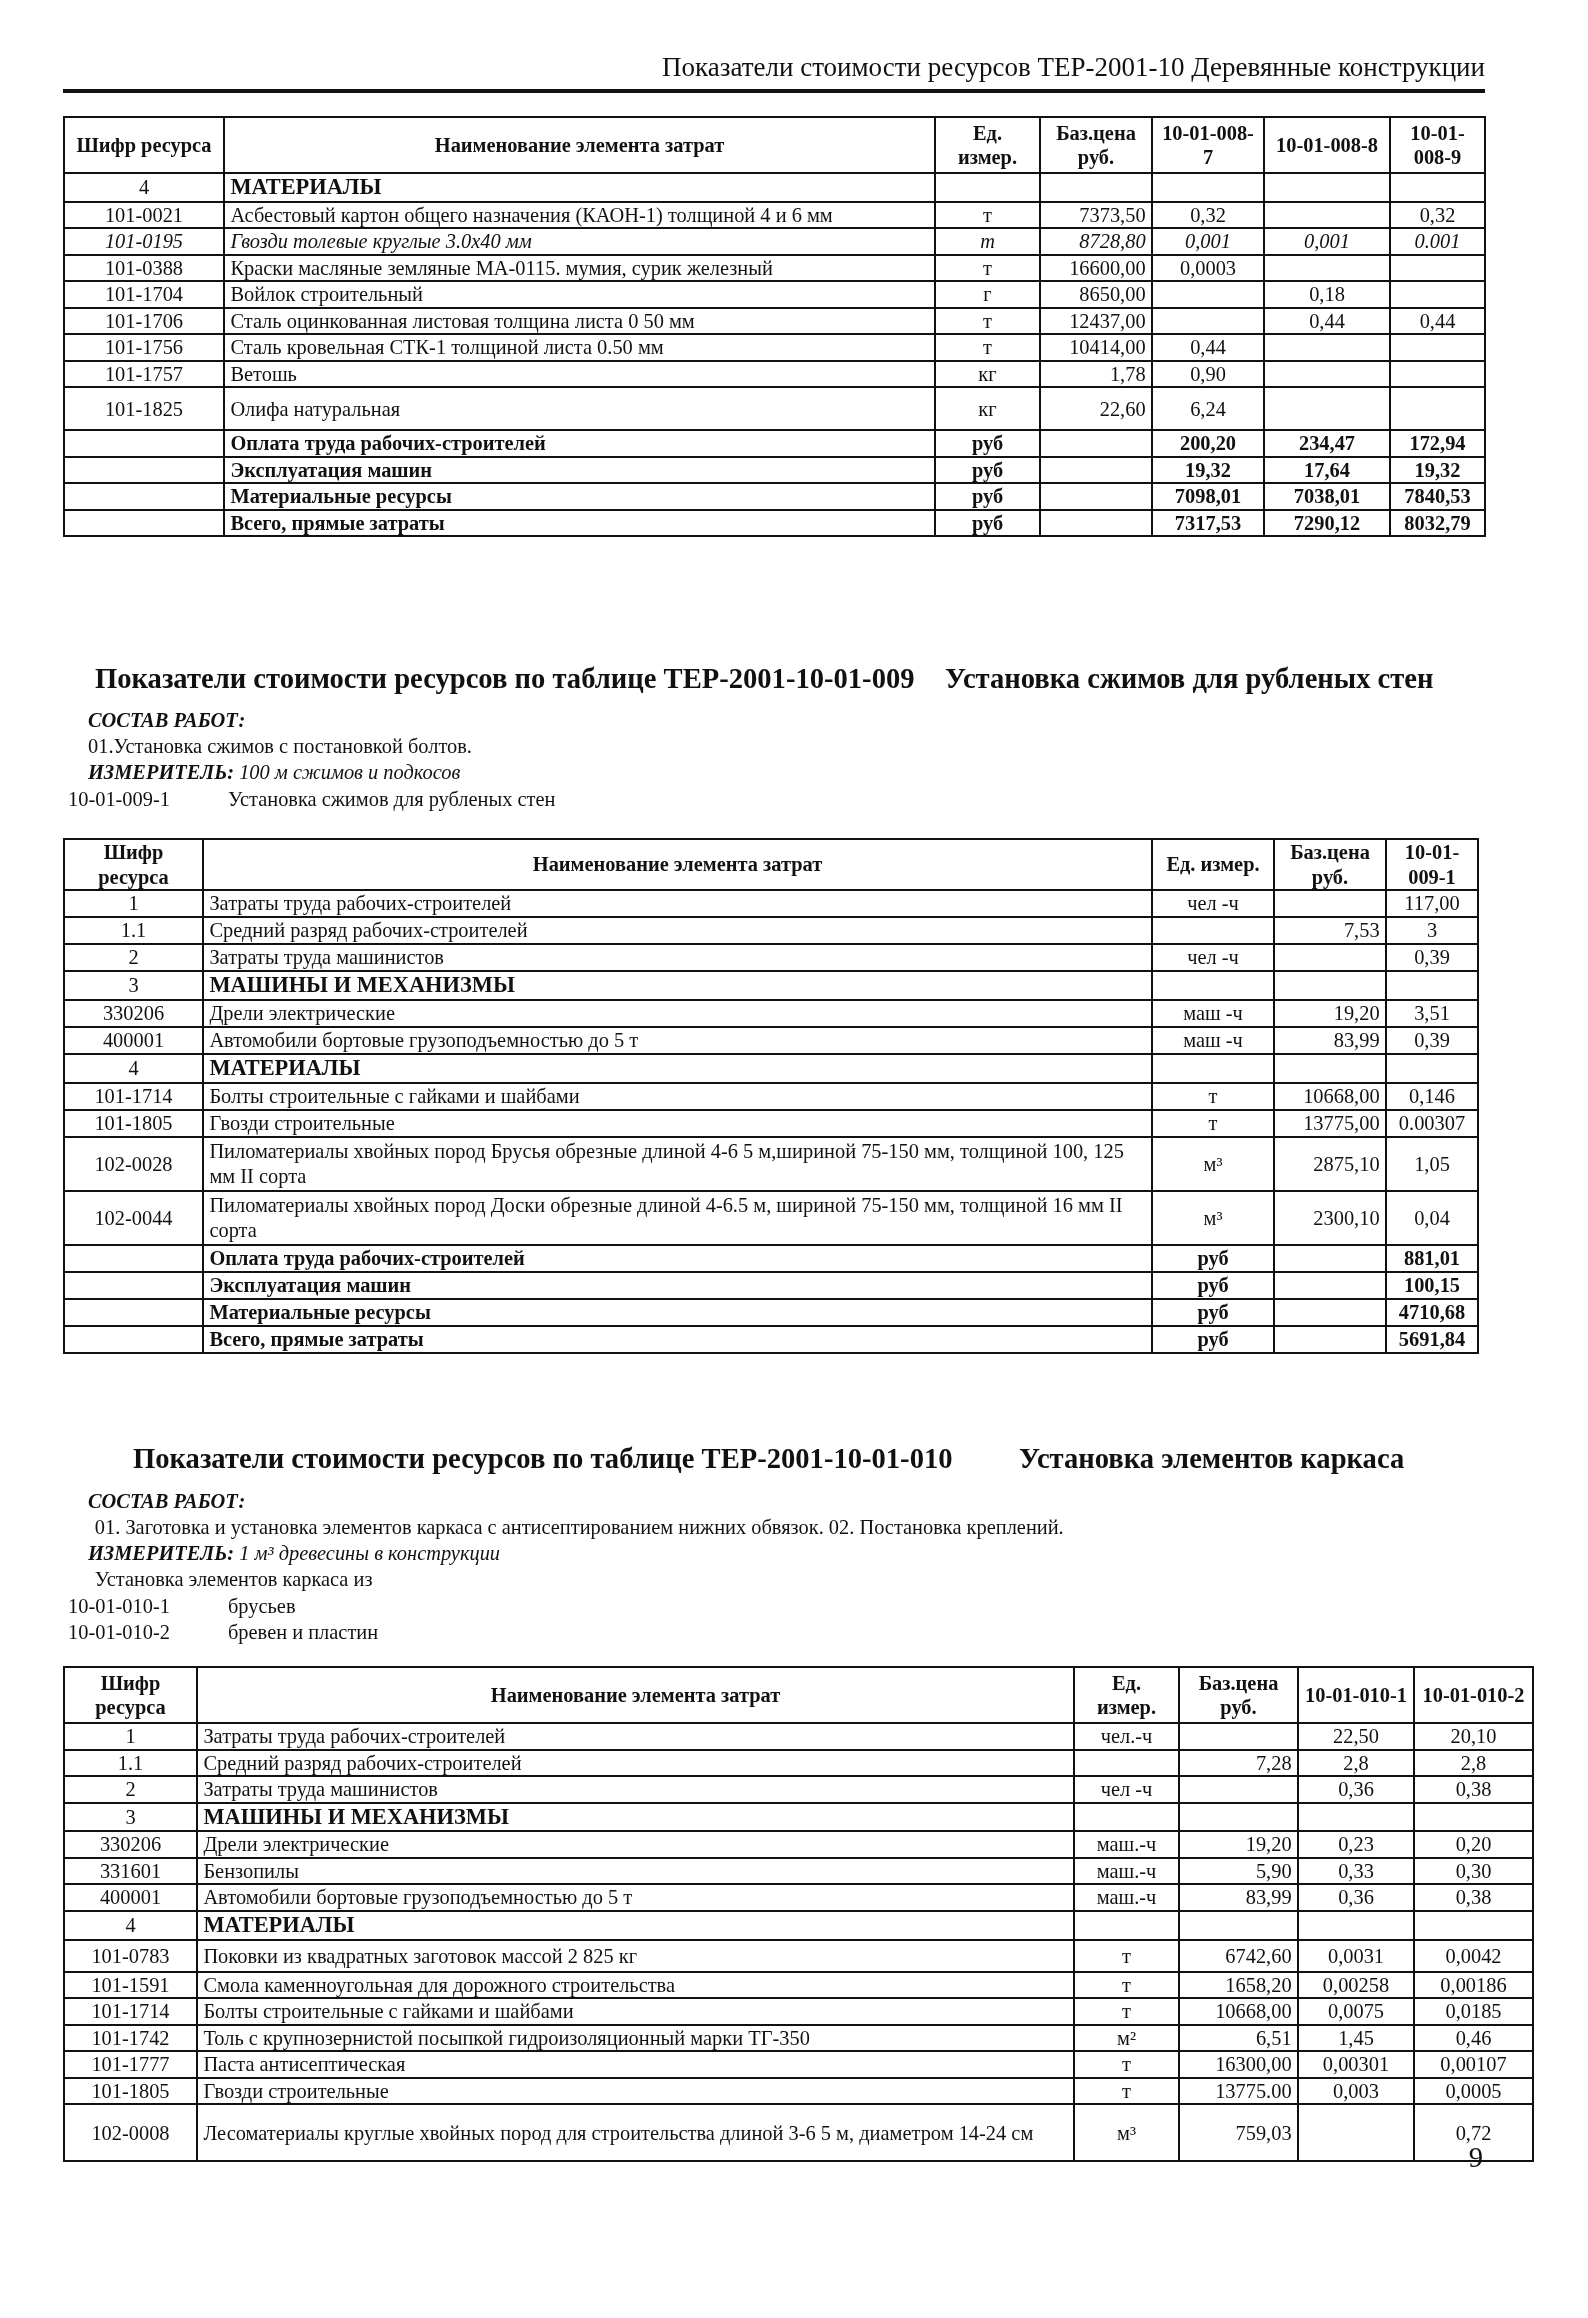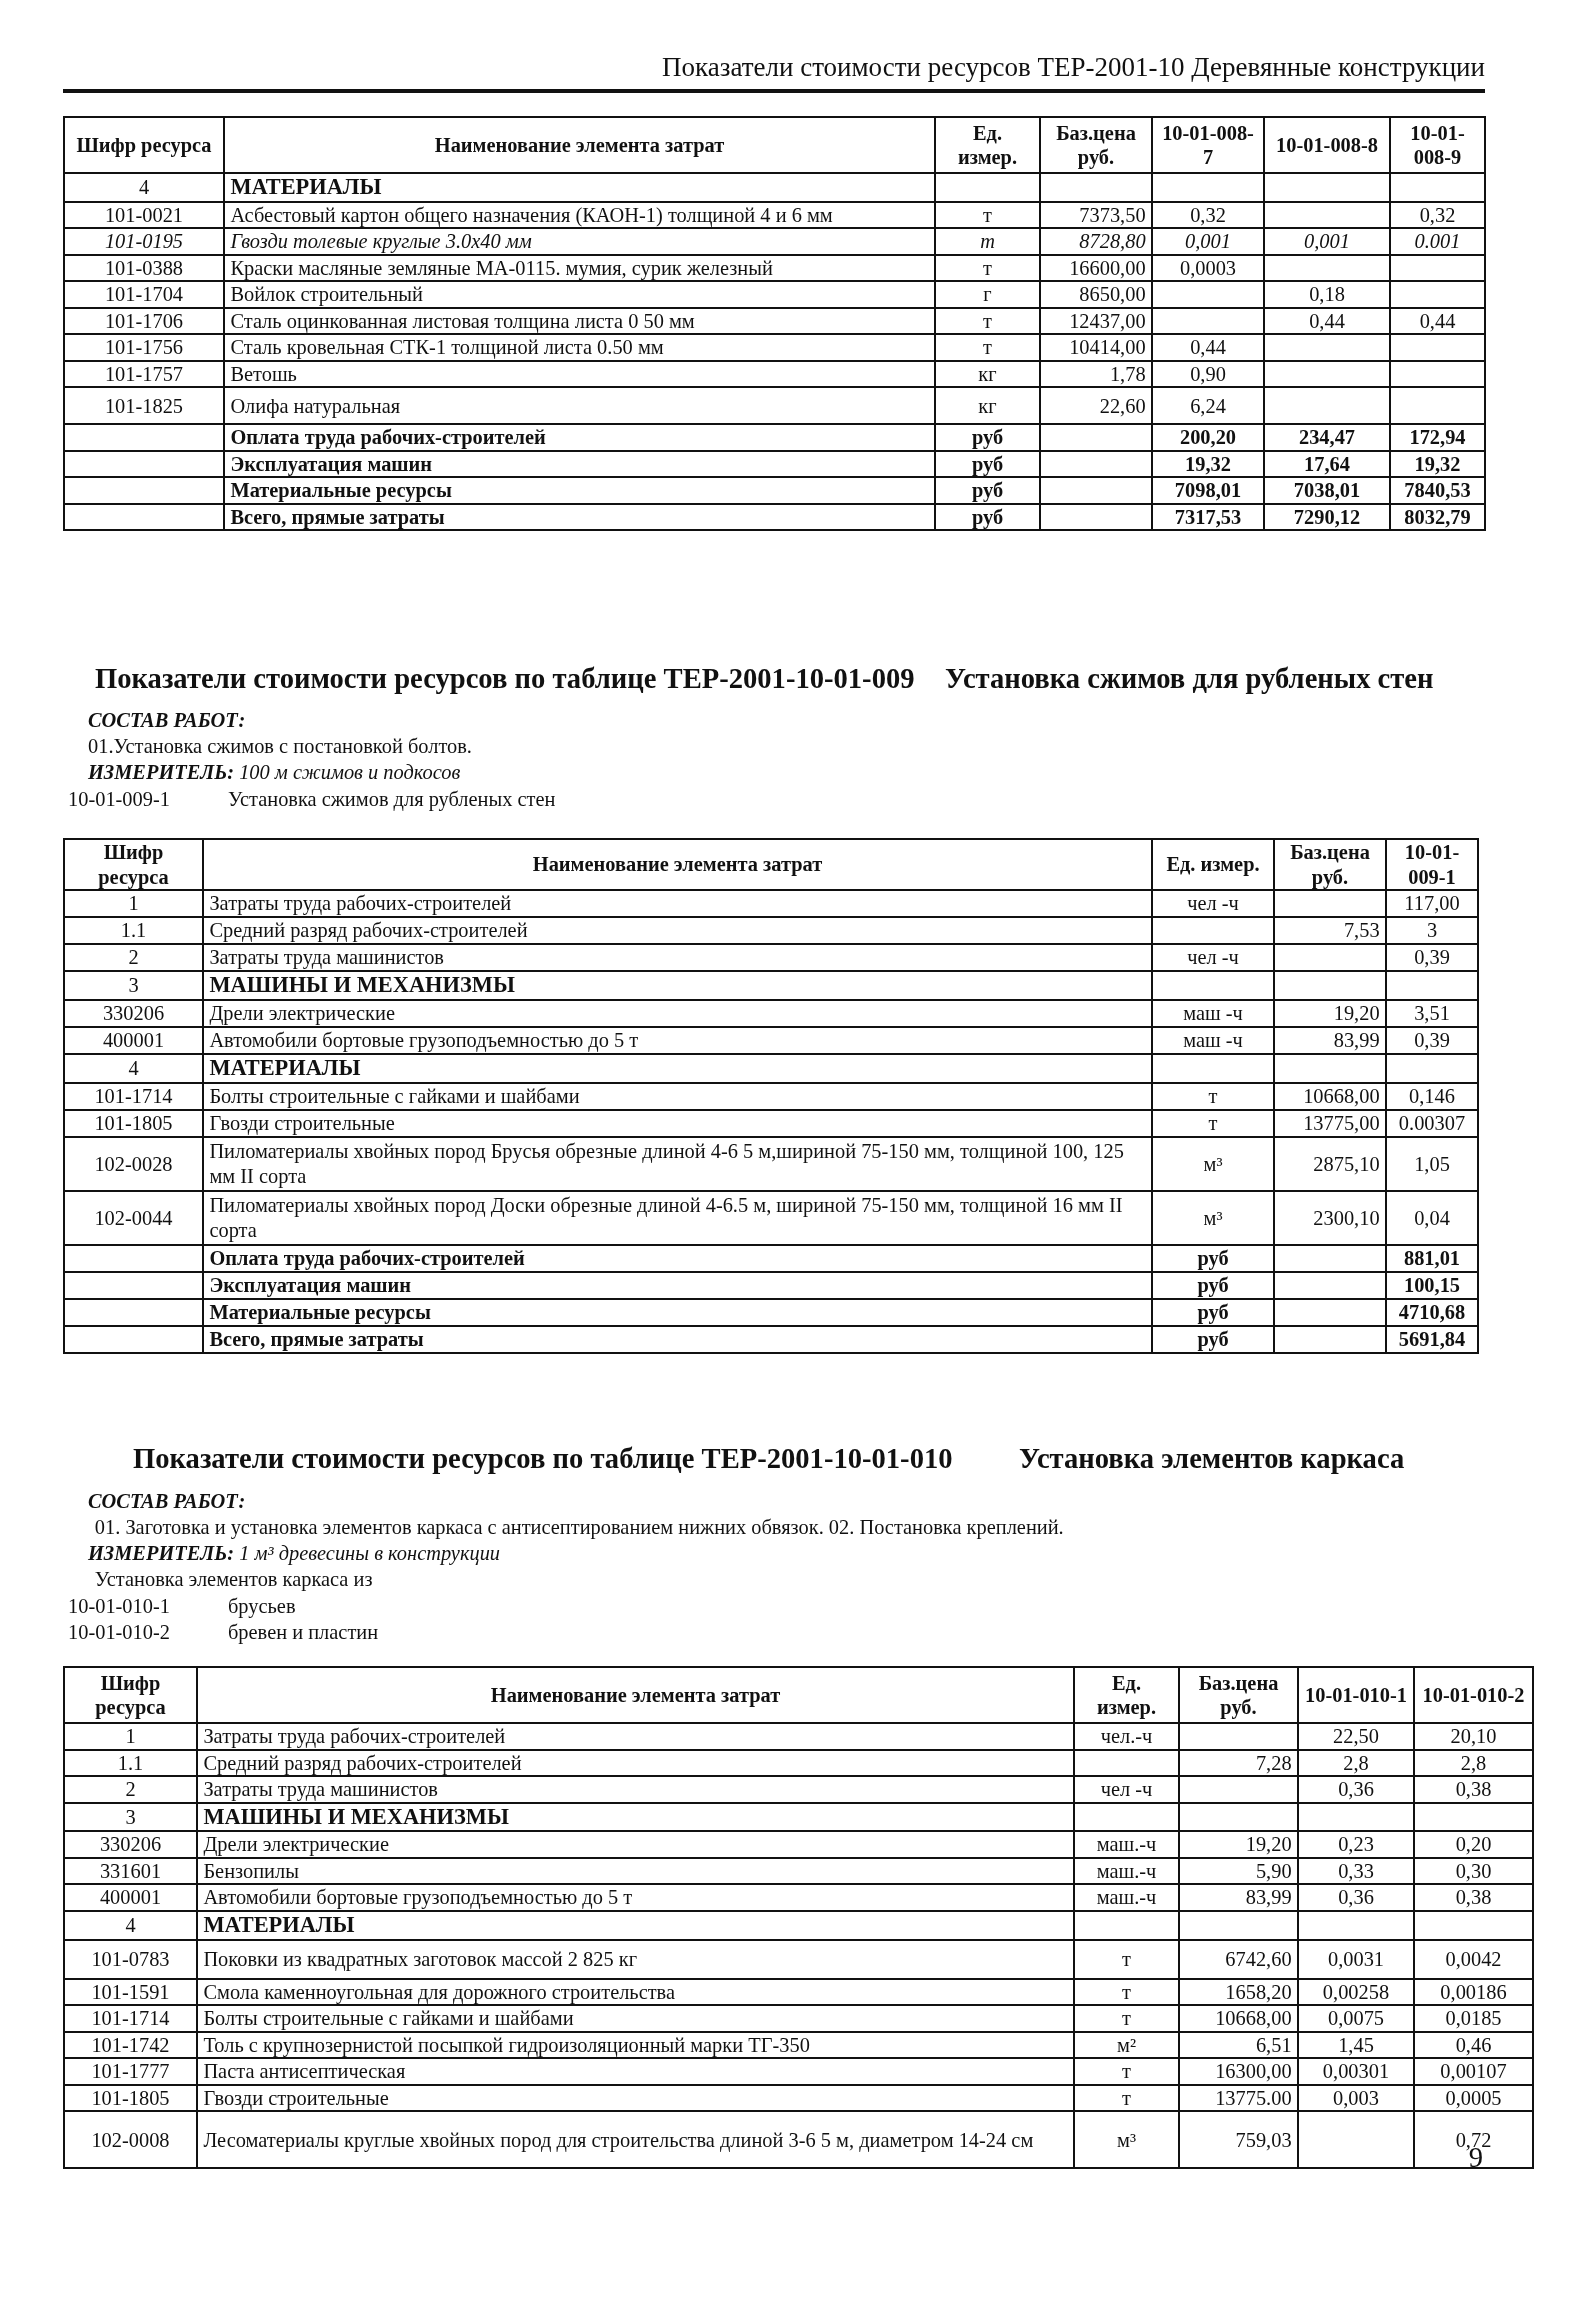--- a/index.html
+++ b/index.html
@@ -126,7 +126,7 @@
         <td class="num"></td>
         <td class="num"></td>
       </tr>
-      <tr style="height: 37px; padding-left: 20px;">
+      <tr style="height: 43px; padding-left: 20px;">
         <td class="code">101-1825</td>
         <td class="name">Олифа натуральная</td>
         <td class="unit">кг</td>

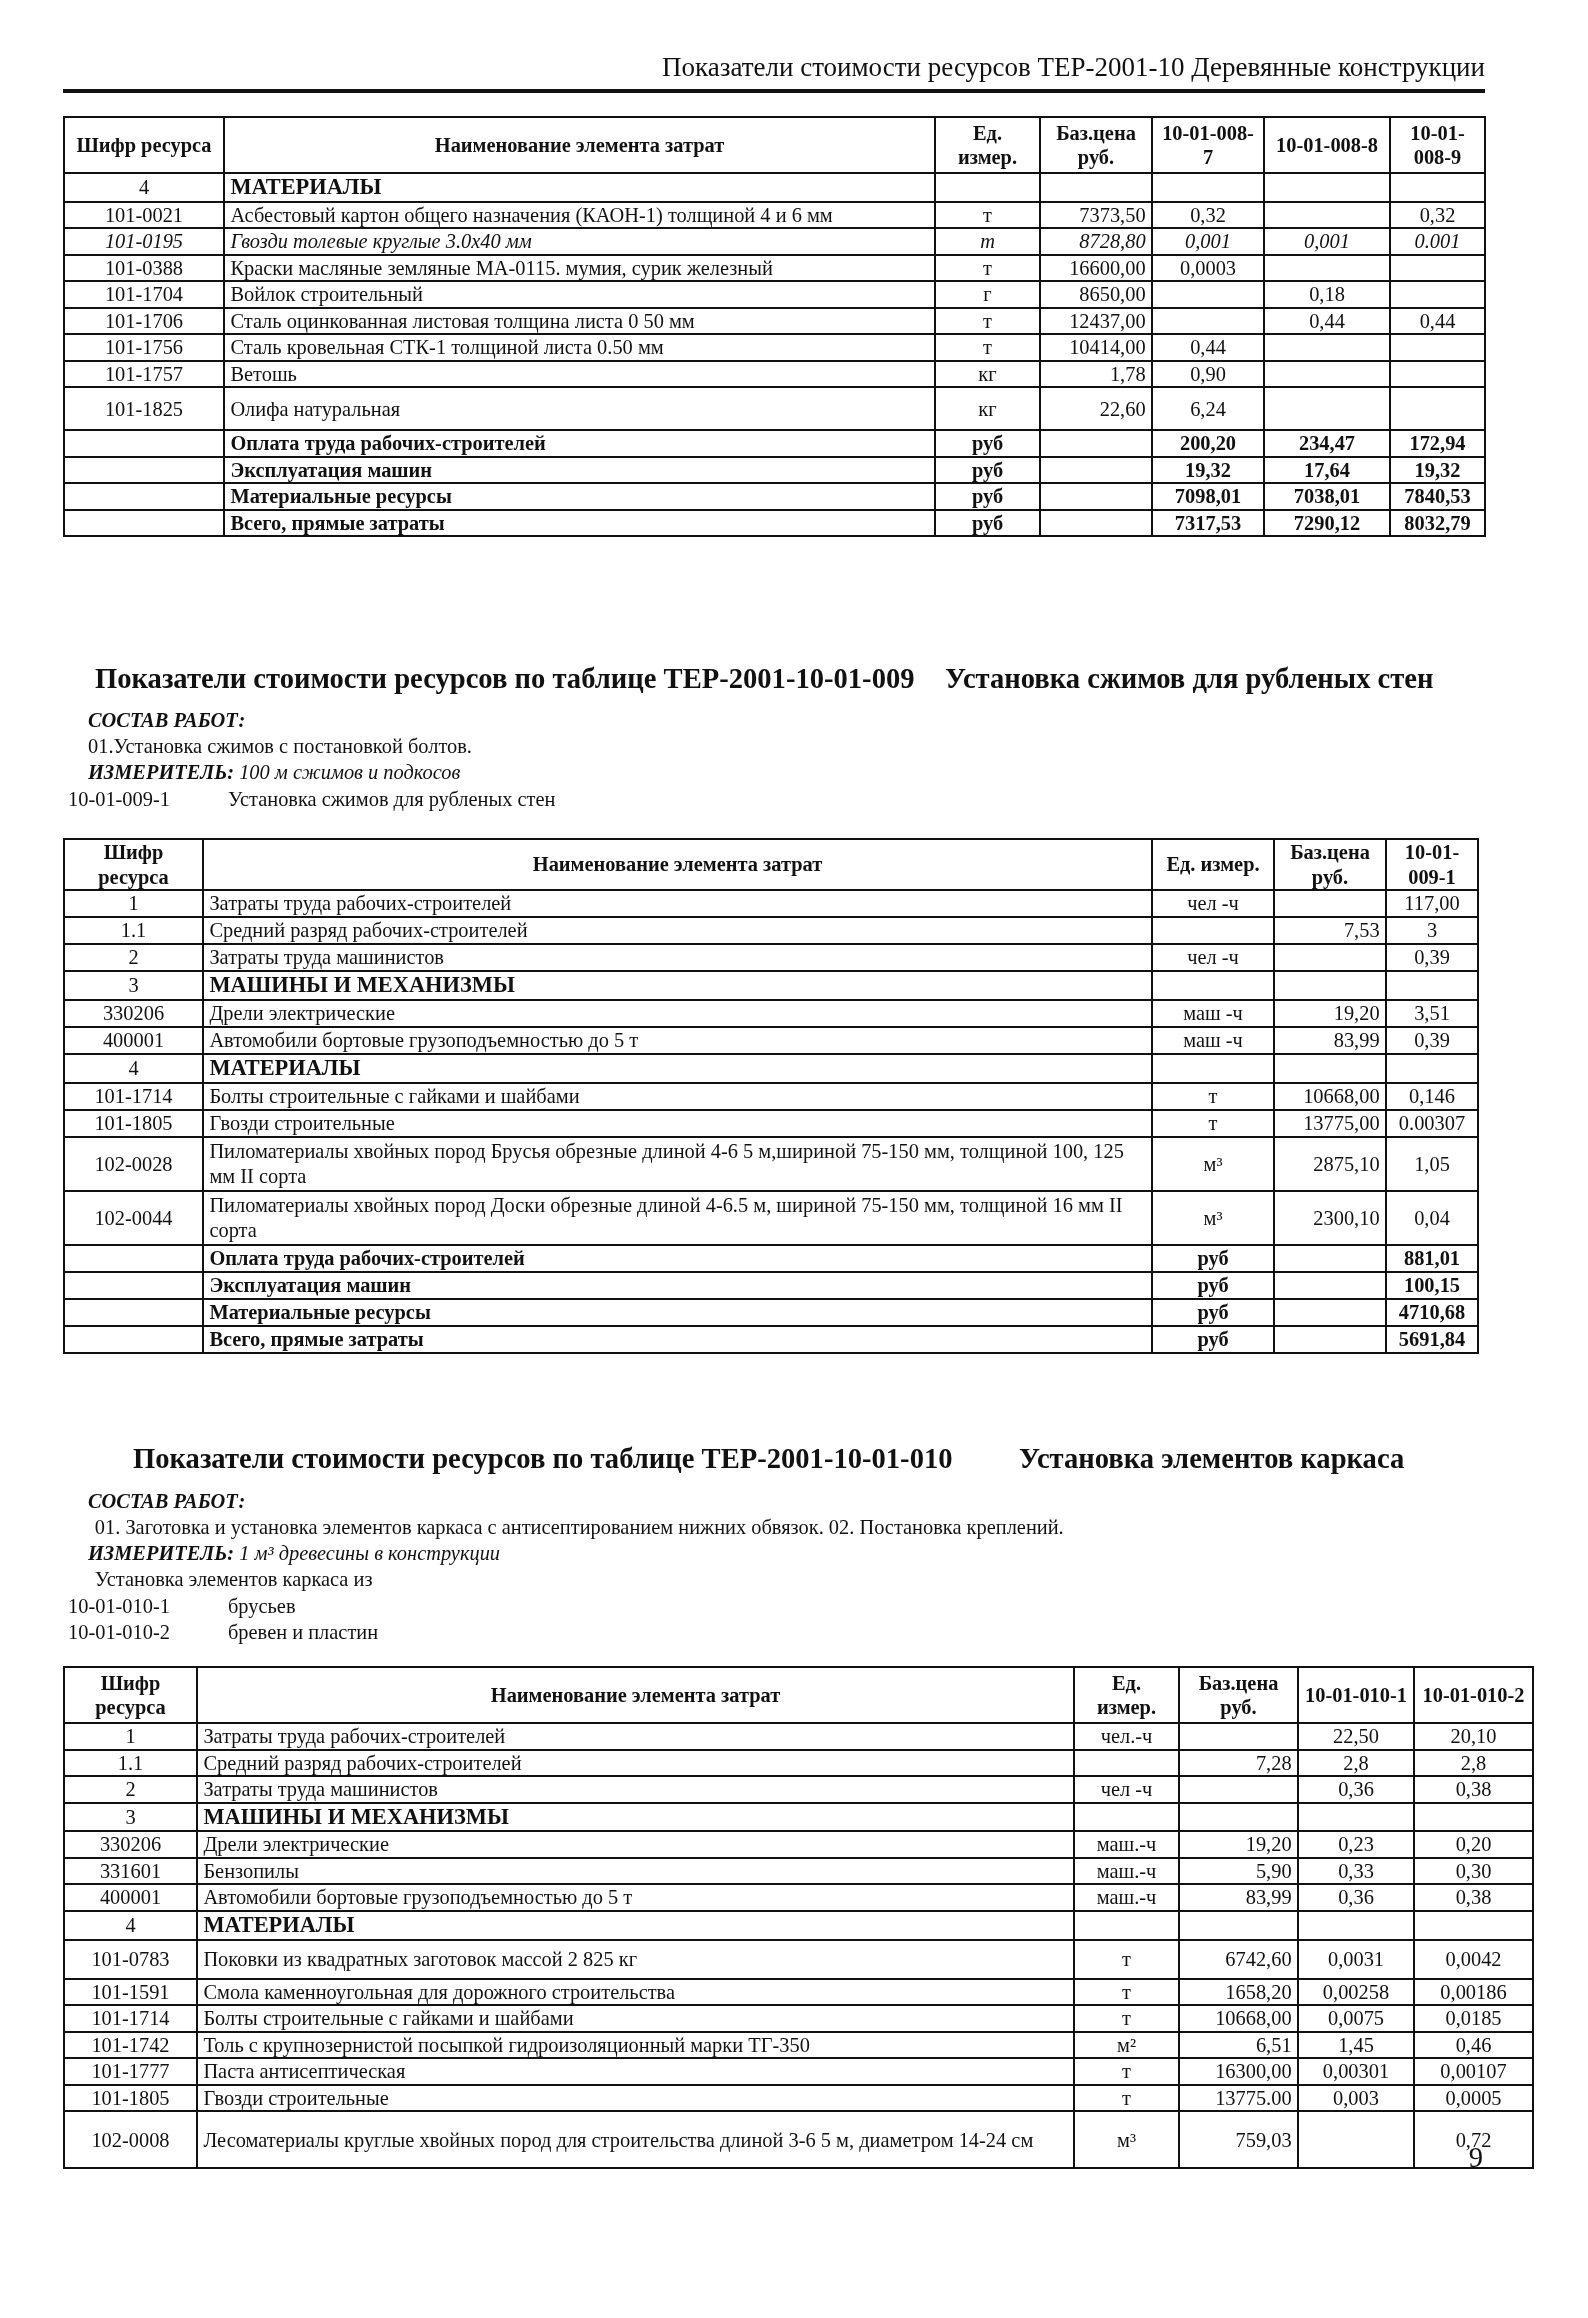--- a/index.html
+++ b/index.html
@@ -423,7 +423,7 @@
         <td class="num"></td>
         <td class="num"></td>
       </tr>
-      <tr style="height: 39px;">
+      <tr style="height: 32px;">
         <td class="code">101-0783</td>
         <td class="name">Поковки из квадратных заготовок массой 2 825 кг</td>
         <td class="unit">т</td>

